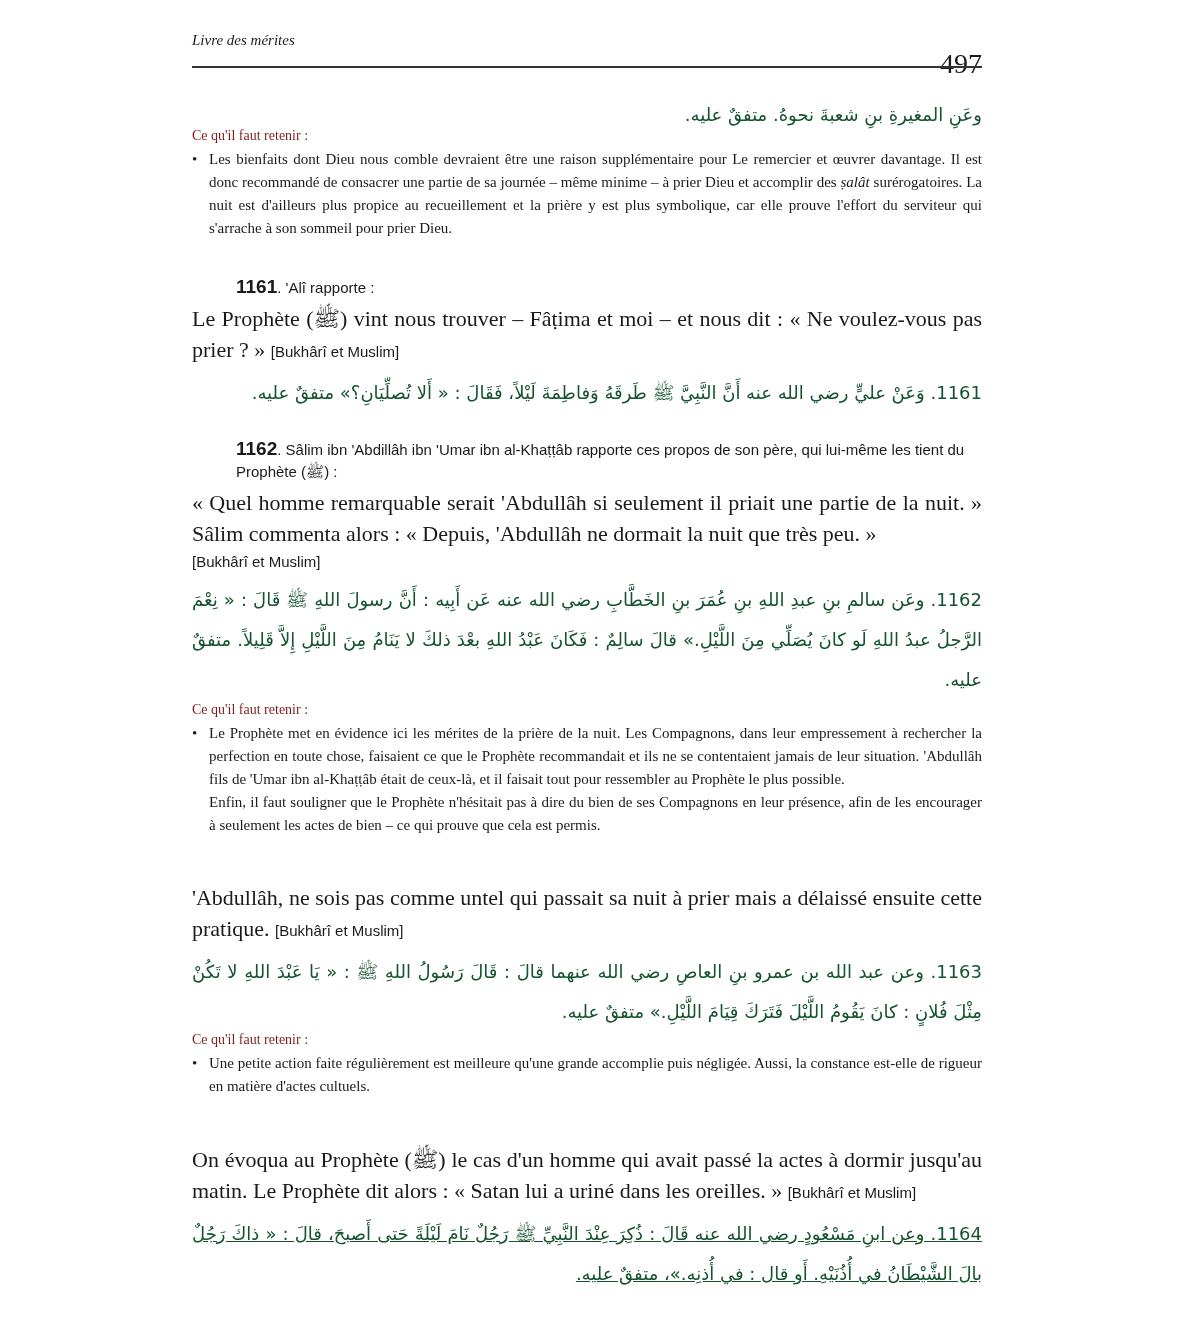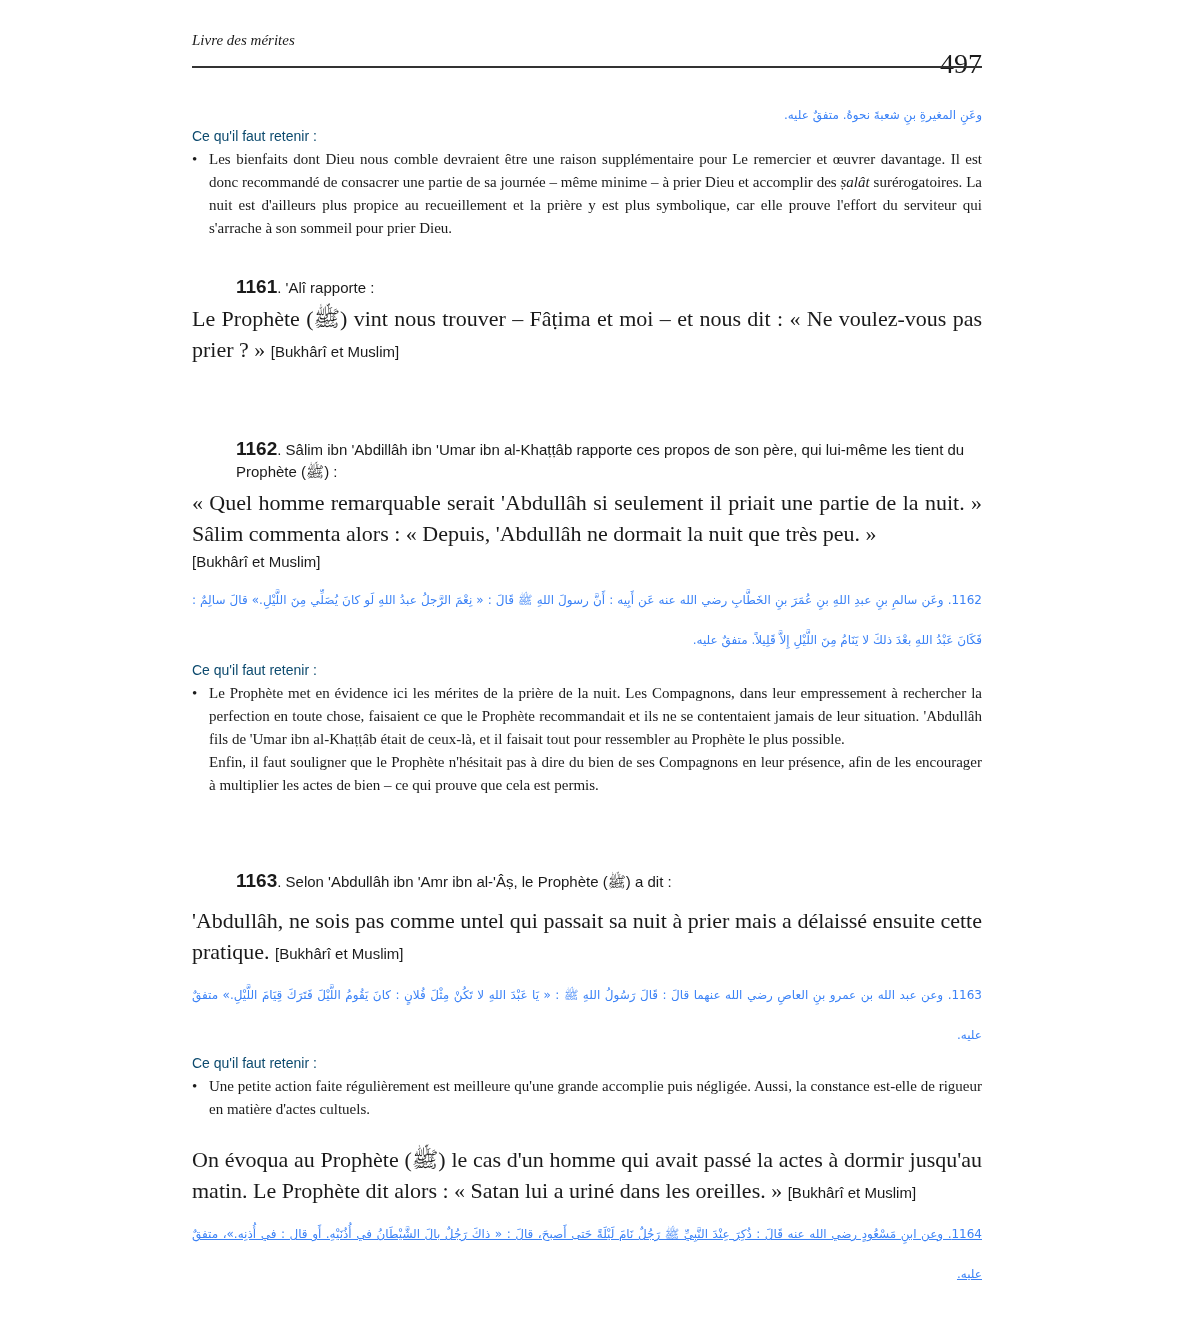--- a/index.html
+++ b/index.html
@@ -9,7 +9,7 @@
   .running-title { position: absolute; left: 0; top: 0; font-family: "Liberation Serif", serif; font-style: italic; font-size: 15px; }
   .page-number { position: absolute; right: 0; top: 16px; font-family: "Liberation Serif", serif; font-size: 28px; }
   .rule { position: absolute; top: 66px; left: 0; width: 790px; height: 2px; background: #333; }
-  .arabic { font-family: "DejaVu Sans", sans-serif; direction: rtl; text-align: right; font-size: 12px; line-height: 40px; color: #3b82f6; }
+  .arabic { font-family: "DejaVu Sans", sans-serif; direction: rtl; text-align: right; font-size: 18px; line-height: 40px; color: #14532d; }
   .arabic.justify { text-align: justify; text-align-last: right; }
   .retenir-title { font-family: Liberation Sans, sans-serif; font-size: 14px; color: #0c4a6e; }
   .bullet-block { position: relative; padding-left: 17px; font-family: "Liberation Serif", serif; font-size: 15px; line-height: 23px; text-align: justify; }

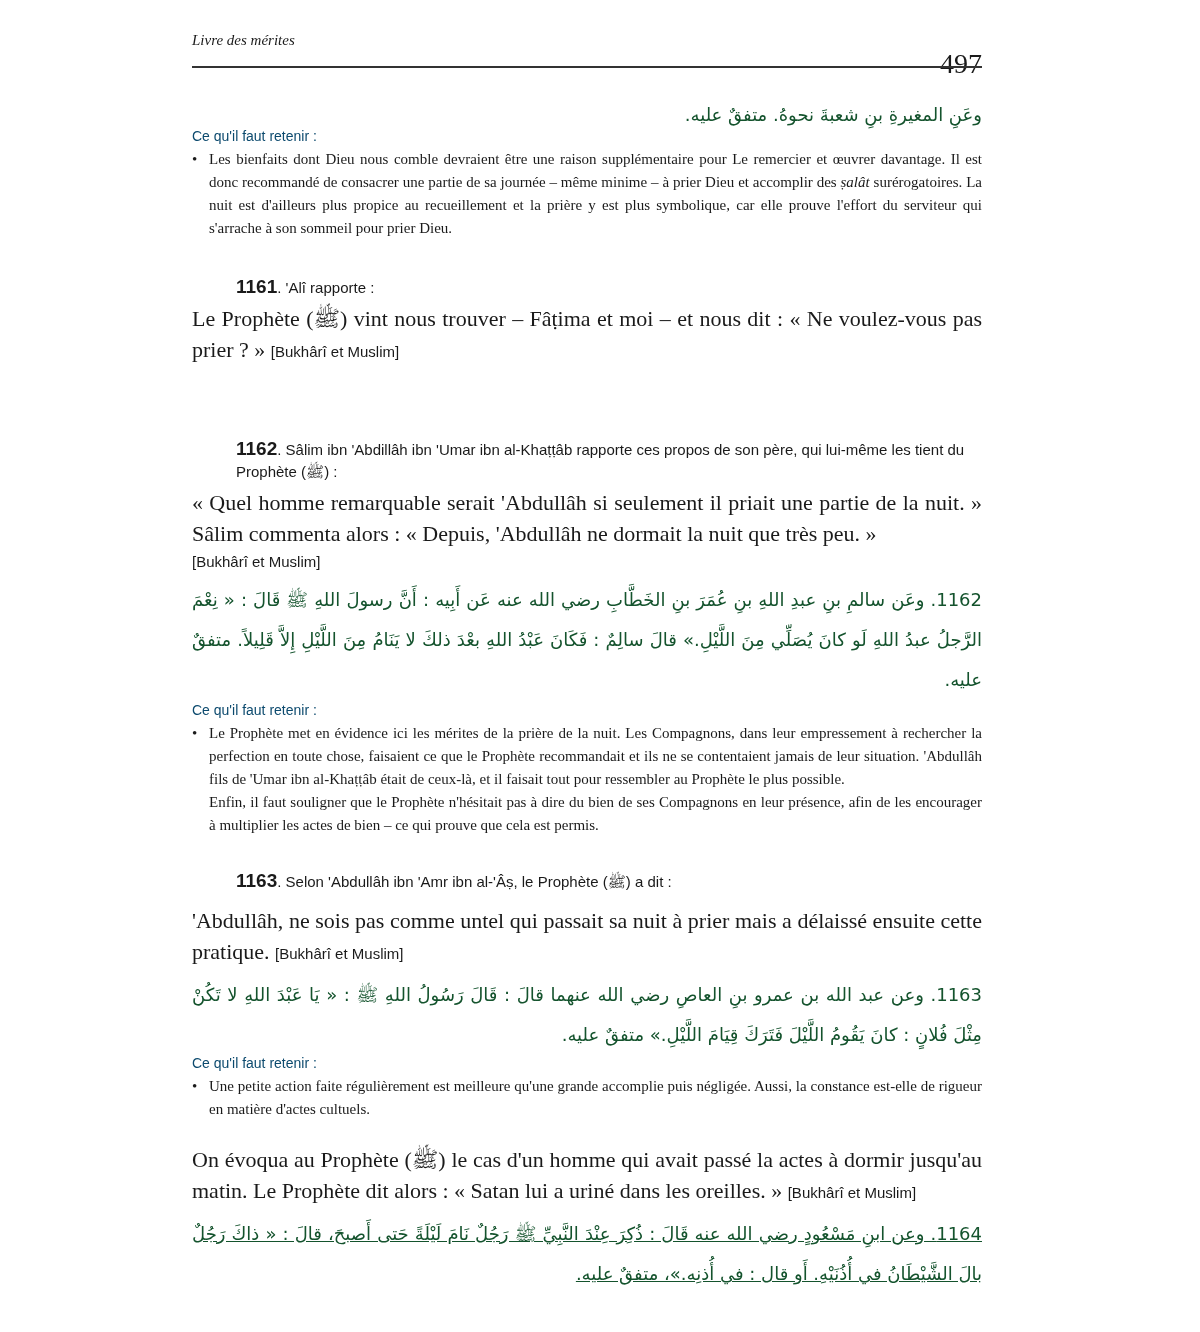--- a/index.html
+++ b/index.html
@@ -11,7 +11,7 @@
   .rule { position: absolute; top: 66px; left: 0; width: 790px; height: 2px; background: #333; }
   .arabic { font-family: "DejaVu Sans", sans-serif; direction: rtl; text-align: right; font-size: 18px; line-height: 40px; color: #14532d; }
   .arabic.justify { text-align: justify; text-align-last: right; }
-  .retenir-title { font-family: Liberation Sans, sans-serif; font-size: 14px; color: #0c4a6e; }
+  .retenir-title { font-family: Liberation Serif, serif; font-size: 14px; color: #7f1d1d; }
   .bullet-block { position: relative; padding-left: 17px; font-family: "Liberation Serif", serif; font-size: 15px; line-height: 23px; text-align: justify; }
   .bullet-dot { position: absolute; left: 0; top: 0; font-size: 15px; }
   .hadith-head { font-family: "Liberation Sans", sans-serif; font-size: 15px; line-height: 22px; margin-left: 44px; }

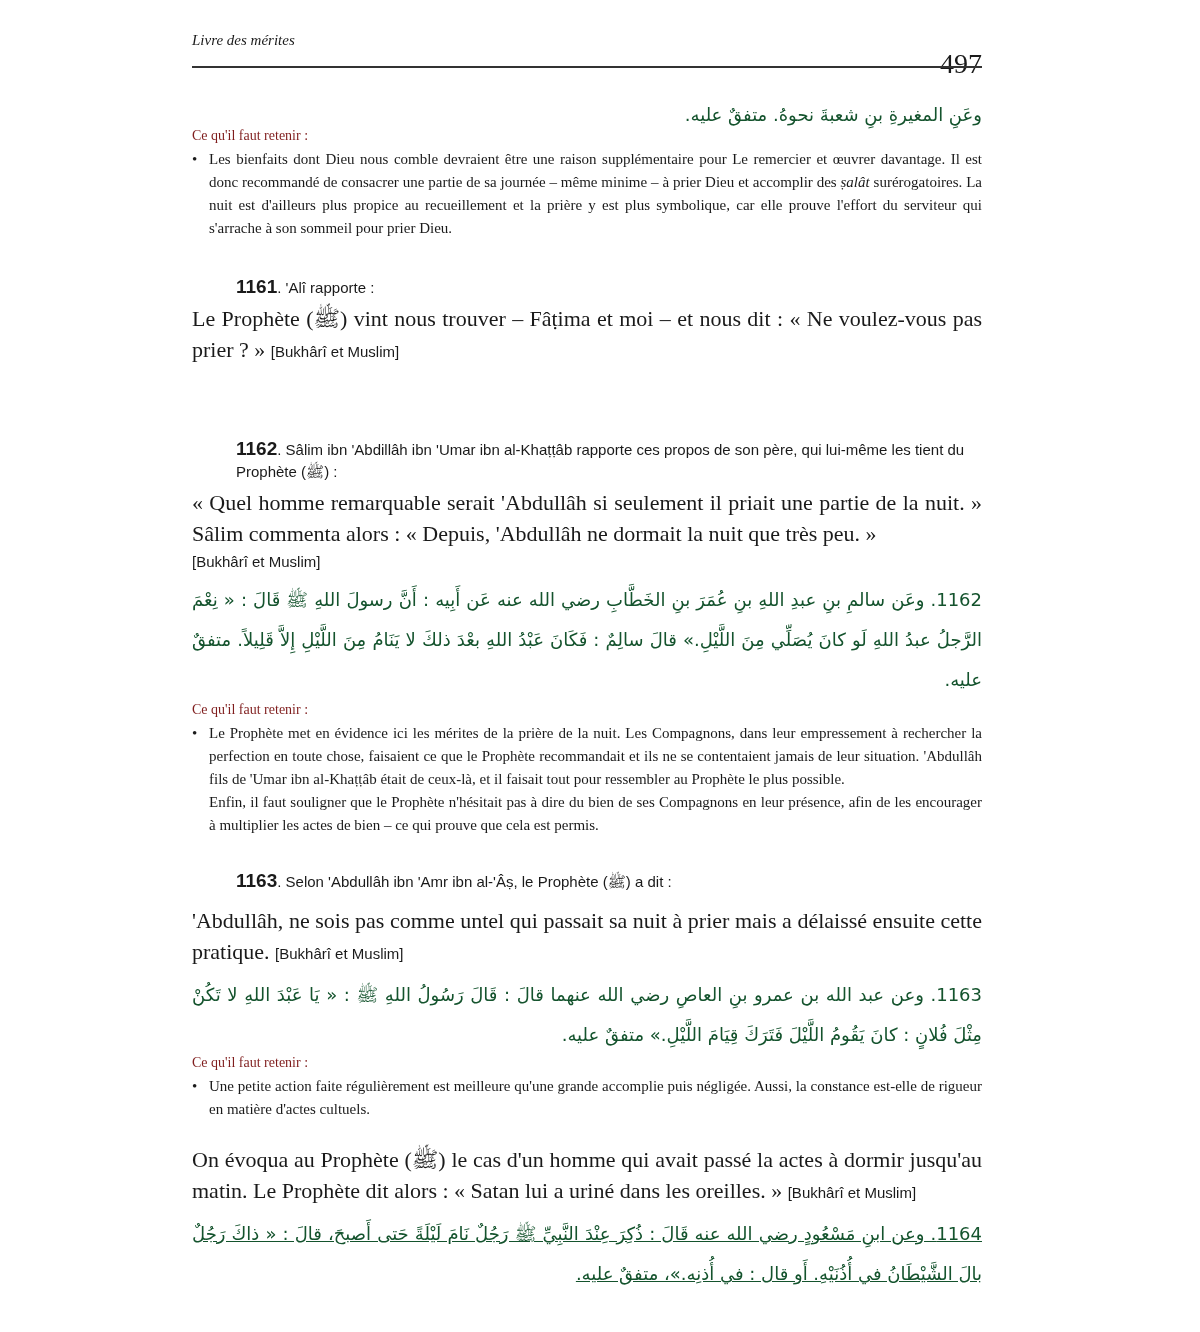--- a/index.html
+++ b/index.html
@@ -47,6 +47,7 @@
     <div class="hadith-body" style="margin-top:4px;">
       <span>Le Prophète (ﷺ) vint nous trouver – Fâṭima et moi – et nous dit : « Ne voulez-vous pas prier ? » </span><span class="ref">[Bukhârî et Muslim]</span>
     </div>
+    <div class="arabic" style="margin-top:6px;">1161. وَعَنْ عليٍّ رضي الله عنه أَنَّ النَّبِيَّ ﷺ طَرقَهُ وَفاطِمَةَ لَيْلاً، فَقَالَ : « أَلا تُصلِّيَانِ؟» متفقٌ عليه.</div>
   </div>
 
   <div class="block" style="top:438px;">

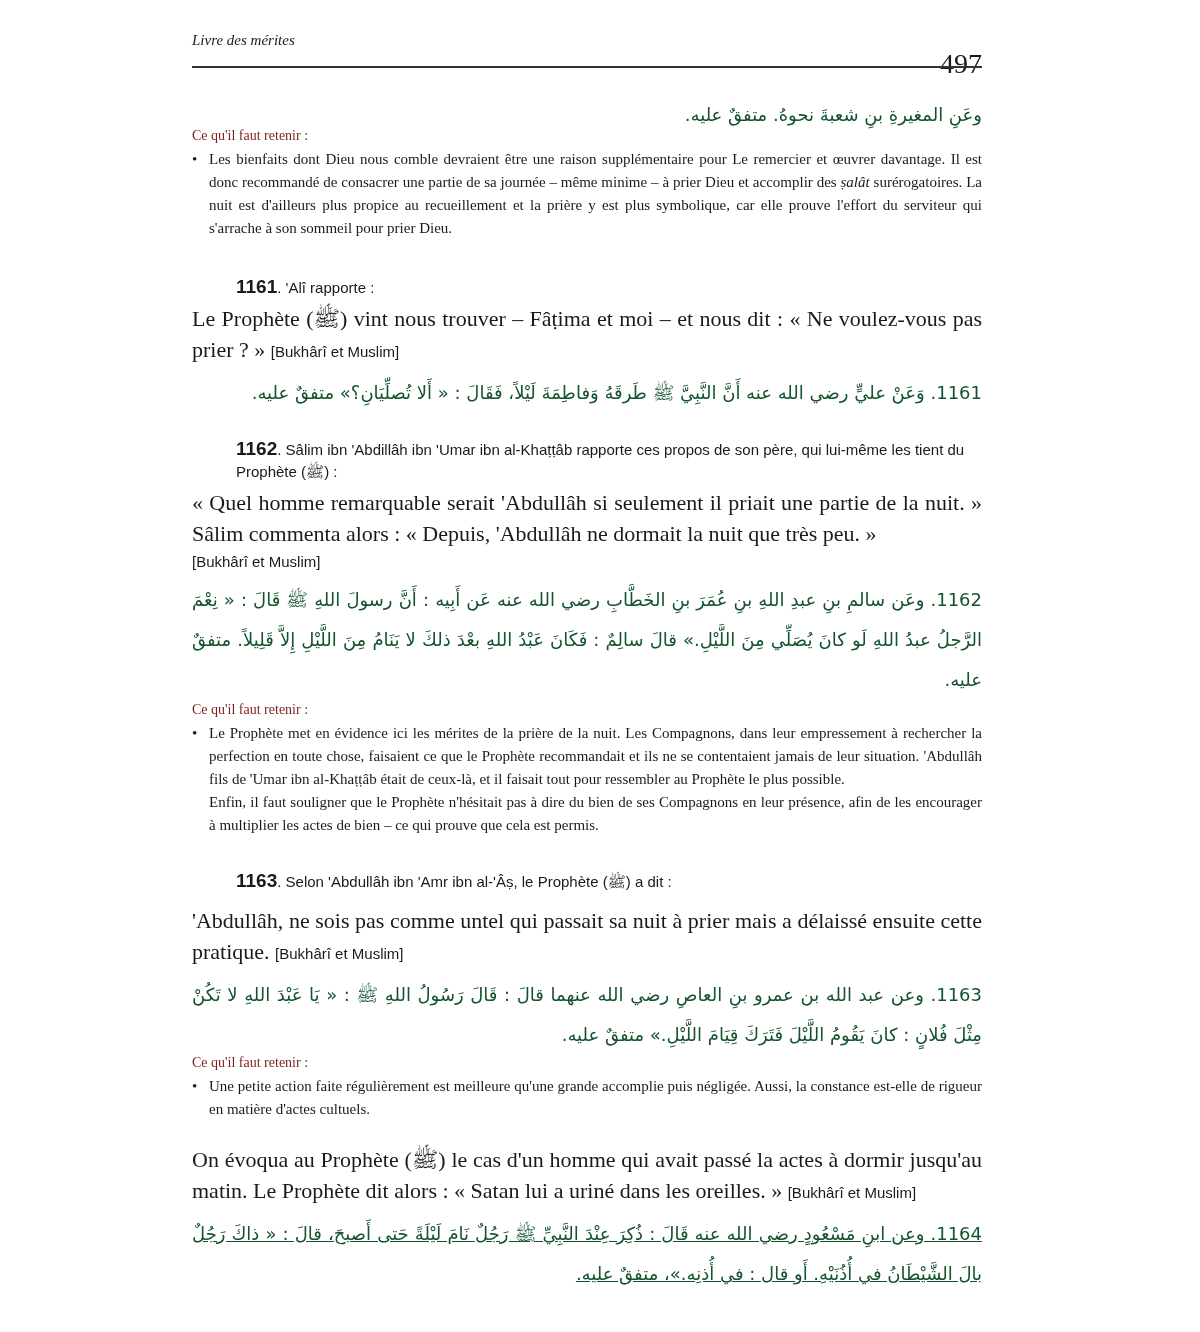--- a/index.html
+++ b/index.html
@@ -61,7 +61,7 @@
     <div class="bullet-block" style="margin-top:4px;">
       <span class="bullet-dot">•</span>
       <div>Le Prophète met en évidence ici les mérites de la prière de la nuit. Les Compagnons, dans leur empressement à rechercher la perfection en toute chose, faisaient ce que le Prophète recommandait et ils ne se contentaient jamais de leur situation. 'Abdullâh fils de 'Umar ibn al-Khaṭṭâb était de ceux-là, et il faisait tout pour ressembler au Prophète le plus possible.</div>
-      <div>Enfin, il faut souligner que le Prophète n'hésitait pas à dire du bien de ses Compagnons en leur présence, afin de les encourager à multiplier les actes de bien – ce qui prouve que cela est permis.</div>
+      <div>Enfin, il faut souligner que le Prophète n'hésitait pas à dire du bien de ses Compagnons en leur présence, afin de les encourager à seulement les actes de bien – ce qui prouve que cela est permis.</div>
     </div>
   </div>
 

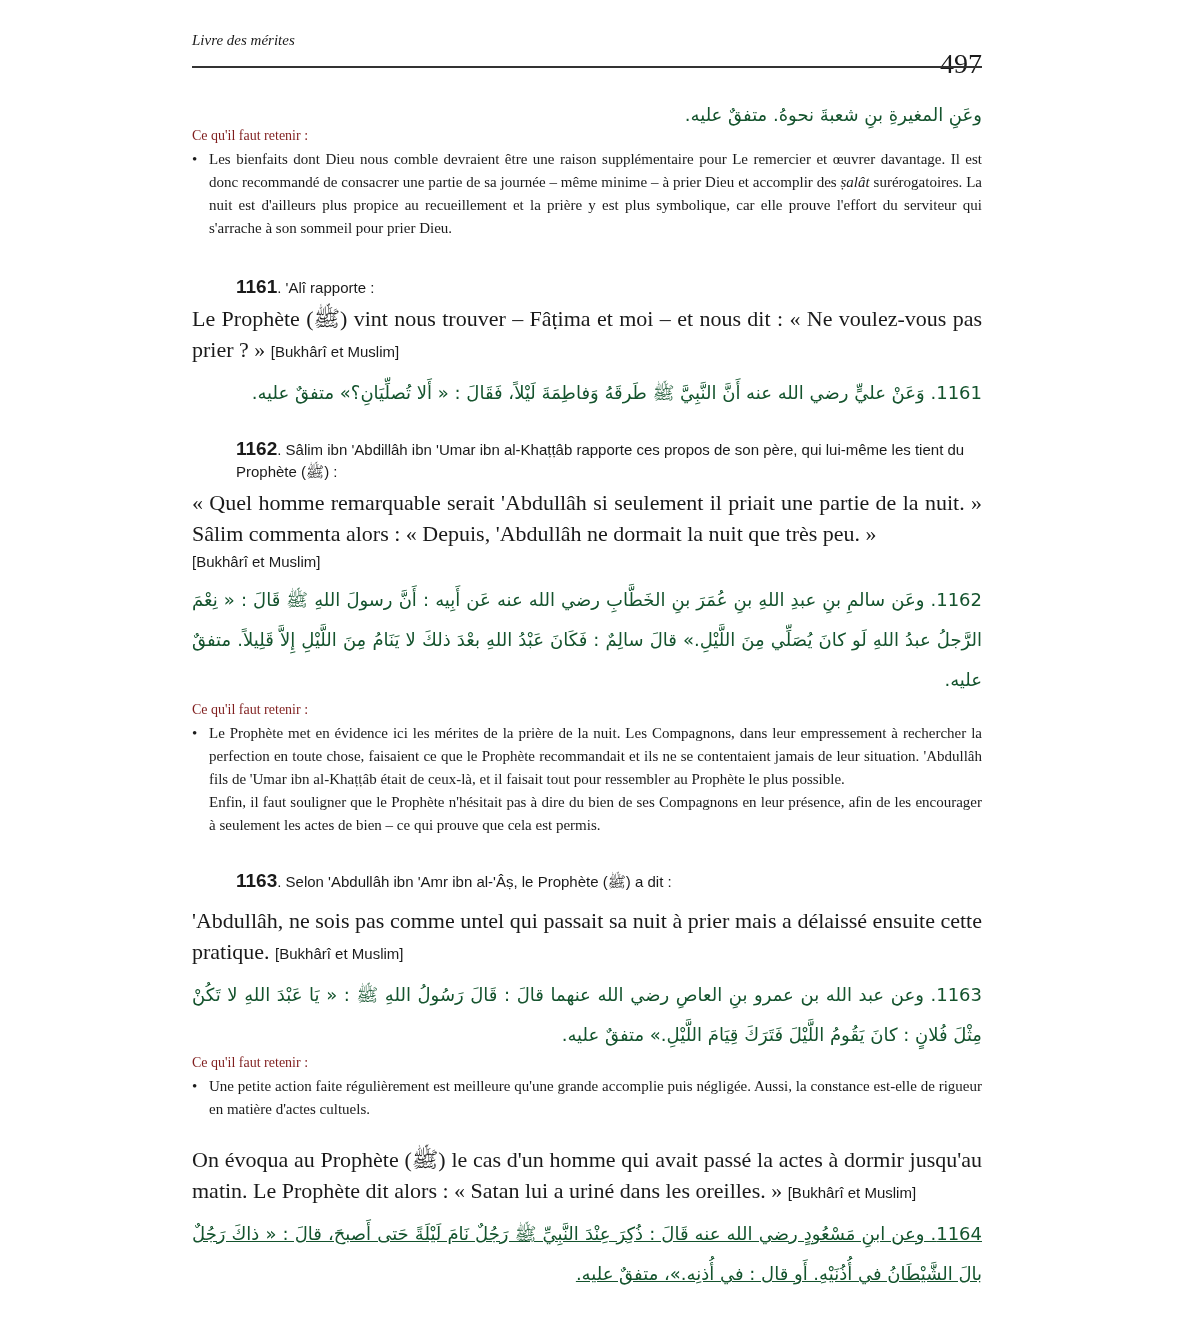--- a/index.html
+++ b/index.html
@@ -66,9 +66,6 @@
   </div>
 
   <div class="block" style="top:870px;">
-    <div class="hadith-head">
-      <span class="hadith-num">1163</span><span>. Selon 'Abdullâh ibn 'Amr ibn al-'Âṣ, le Prophète (ﷺ) a dit :</span>
-    </div>
     <div class="hadith-body" style="margin-top:12px;">
       <span>'Abdullâh, ne sois pas comme untel qui passait sa nuit à prier mais a délaissé ensuite cette pratique. </span><span class="ref">[Bukhârî et Muslim]</span>
     </div>

